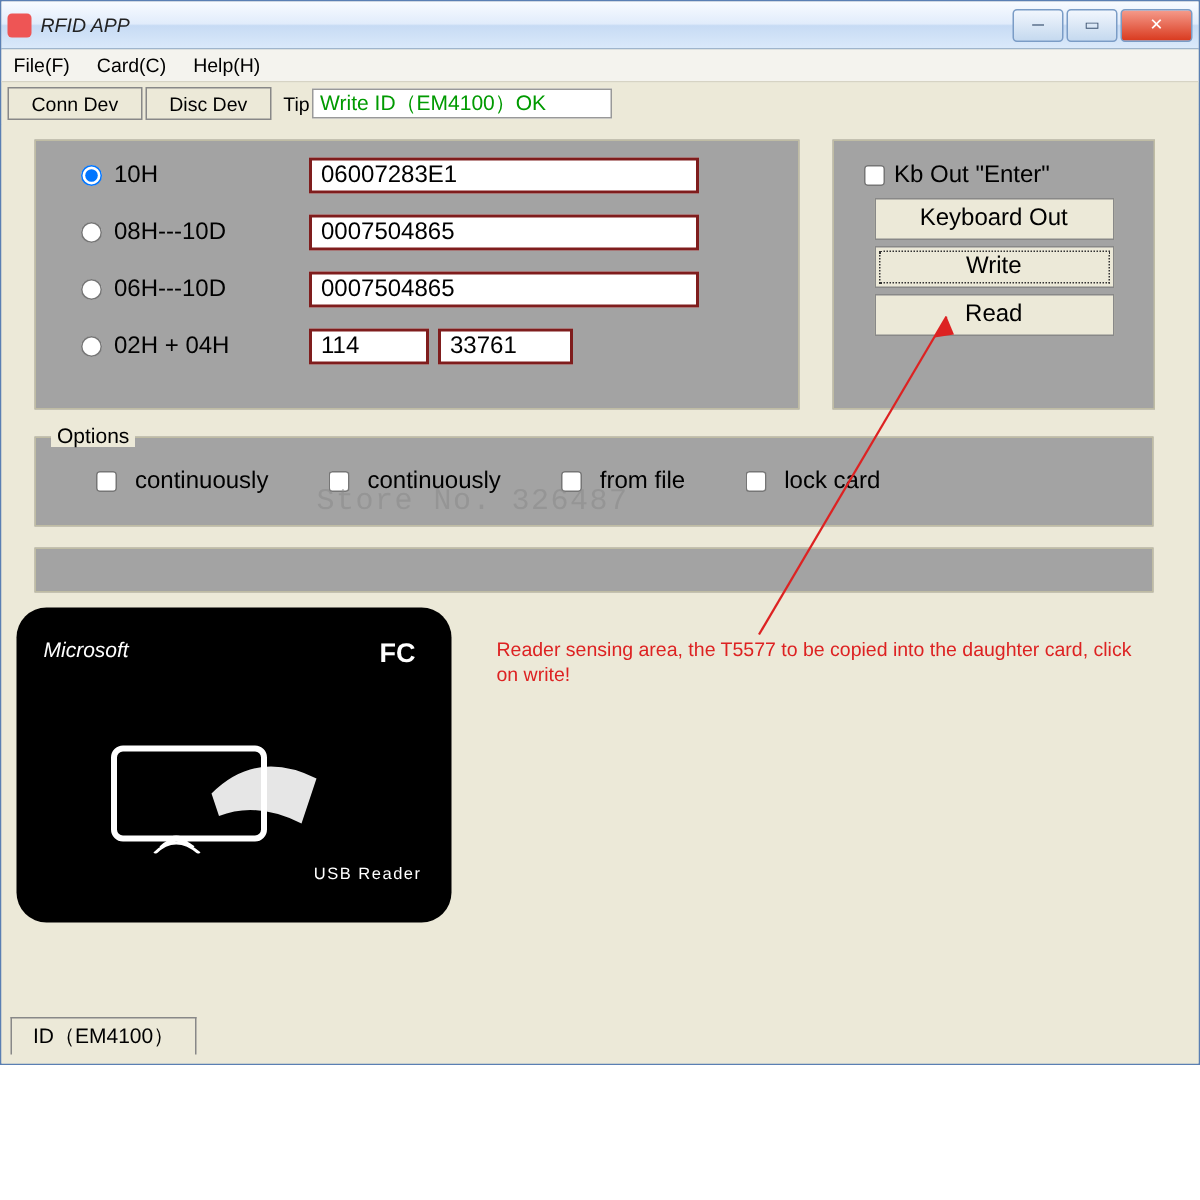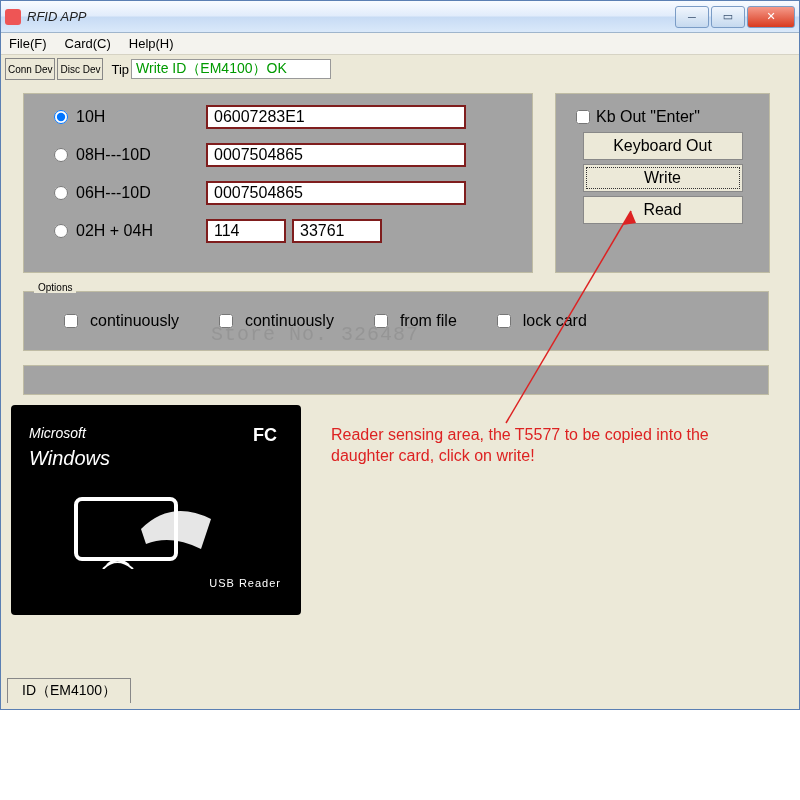--- a/index.html
+++ b/index.html
@@ -14,7 +14,7 @@
 .menubar { height: 22px; background: #f4f3ee; display: flex; align-items: center; padding: 0 4px; font-size: 13px; gap: 10px; border-bottom: 1px solid #d6d3c4; }
 .menubar span { padding: 0 4px; }
 .toolbar { height: 28px; display: flex; align-items: center; padding: 2px 4px; gap: 2px; background: #ece9d8; }
-.tbtn { height: 22px; padding: 0 2px; background: #ece9d8; border: 1px solid #888; font-size: 10px; font-family: inherit; }
+.tbtn { height: 22px; padding: 0 15px; background: #ece9d8; border: 1px solid #888; font-size: 13px; font-family: inherit; }
 .tiplabel { margin-left: 6px; font-size: 13px; }
 .tipfield { height: 20px; background: #fff; border: 1px solid #999; padding: 0 4px; color: #009a00; width: 200px; display: inline-flex; align-items: center; font-size: 14px; }
 .clientarea { position: relative; width: 100%; height: calc(100% - 82px); background: #ece9d8; }

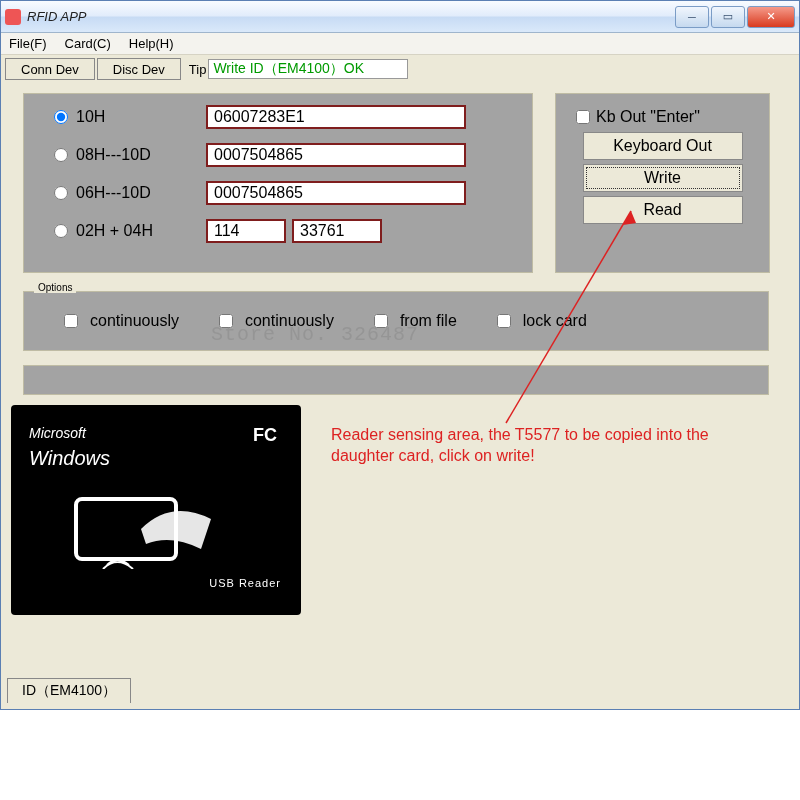--- a/index.html
+++ b/index.html
@@ -33,7 +33,7 @@
 .abtn { display: block; width: 160px; height: 28px; margin: 4px auto; background: #ece9d8; border: 1px solid #888; font-size: 16px; font-family: inherit; }
 .abtn.sel { outline: 1px dotted #333; outline-offset: -4px; }
 .gb3 { top: 208px; left: 22px; width: 746px; height: 60px; }
-.gb3 .legend { position: absolute; top: -10px; left: 10px; background: #ece9d8; padding: 0 4px; font-size: 10px; }
+.gb3 .legend { position: absolute; top: -10px; left: 10px; background: #ece9d8; padding: 0 4px; font-size: 14px; }
 .optrow { display: flex; align-items: center; height: 100%; padding-left: 40px; gap: 40px; font-size: 16px; }
 .opt { display: flex; align-items: center; gap: 6px; }
 .gb4 { top: 282px; left: 22px; width: 746px; height: 30px; border: 1px solid #bfbca4; }

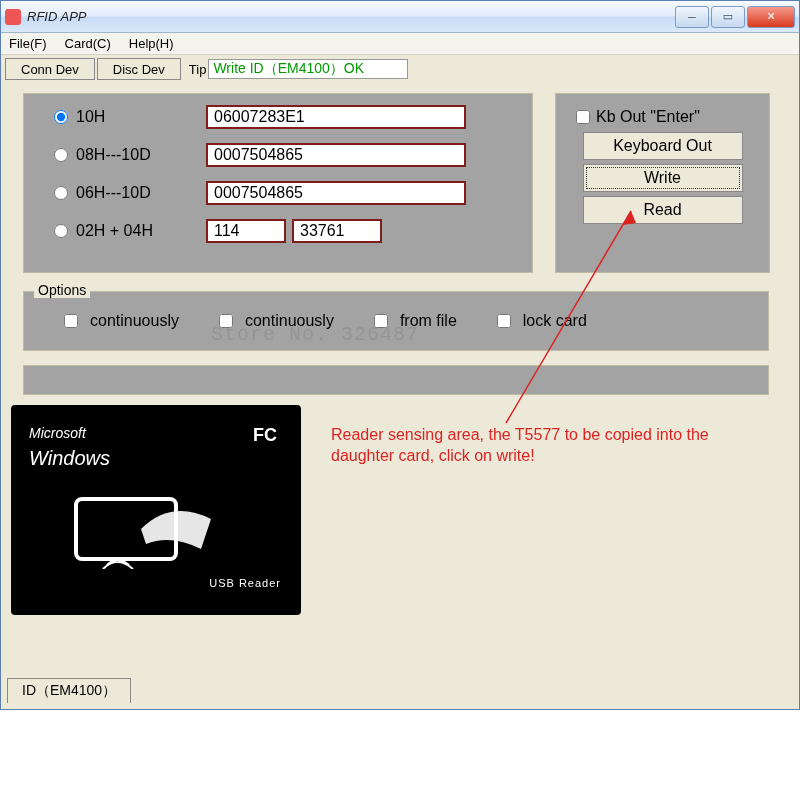--- a/index.html
+++ b/index.html
@@ -38,7 +38,7 @@
 .opt { display: flex; align-items: center; gap: 6px; }
 .gb4 { top: 282px; left: 22px; width: 746px; height: 30px; border: 1px solid #bfbca4; }
 .watermark { position:absolute; top: 240px; left: 210px; color: #888; opacity: 0.5; font-size: 20px; font-family: Liberation Mono, monospace; letter-spacing:1px; }
-.photo { position: absolute; top: 322px; left: 10px; width: 290px; height: 210px; background: #000; border-radius: 4px; color:#fff; padding:14px 18px; }
+.photo { position: absolute; top: 322px; left: 10px; width: 290px; height: 210px; background: #000; border-radius: 20px; color:#fff; padding:14px 18px; }
 .photo .win { font-size: 14px; font-style:italic; margin-top: 6px; }
 .photo .winbig { font-size: 20px; }
 .photo .fc { position:absolute; top:20px; right:24px; font-weight:bold; font-size:18px; }

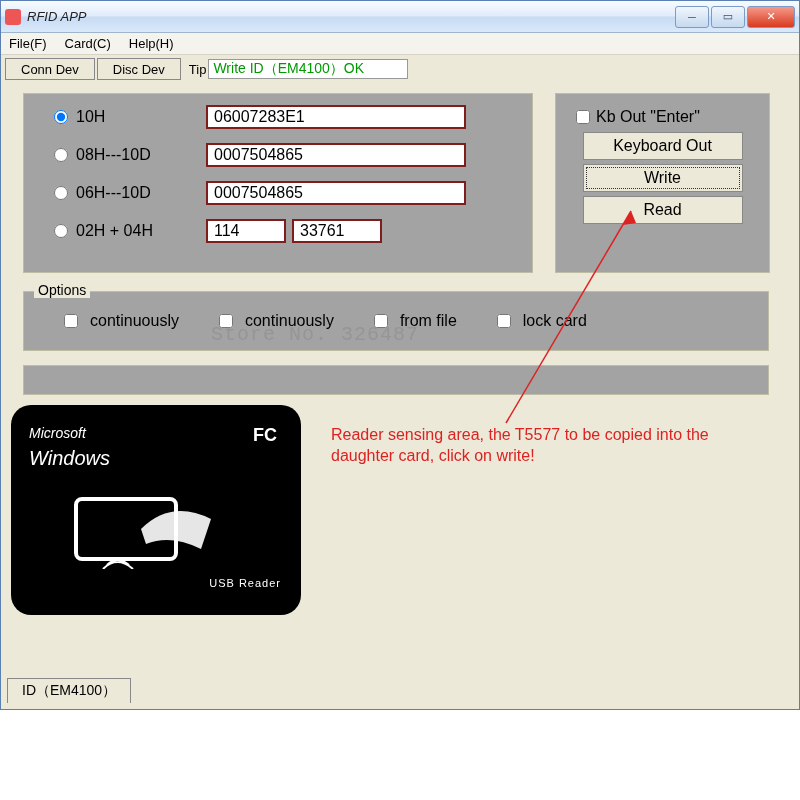--- a/index.html
+++ b/index.html
@@ -44,7 +44,7 @@
 .photo .fc { position:absolute; top:20px; right:24px; font-weight:bold; font-size:18px; }
 .photo .usb { position:absolute; bottom:26px; right:20px; font-size:11px; letter-spacing:1px; }
 .photo .cardicon { position:absolute; top:74px; left:60px; width:150px; height:90px; }
-.annot { position: absolute; top: 342px; left: 330px; color: #d22; font-size: 16px; line-height: 1.3; width: 440px; }
+.annot { position: absolute; top: 342px; left: 330px; color: #d22; font-size: 13px; line-height: 1.3; width: 440px; }
 .arrow { position:absolute; top:120px; left:475px; width:230px; height:230px; pointer-events:none; }
 .arrow line { stroke:#d22; stroke-width:1.5; }
 .arrow polygon { fill:#d22; }

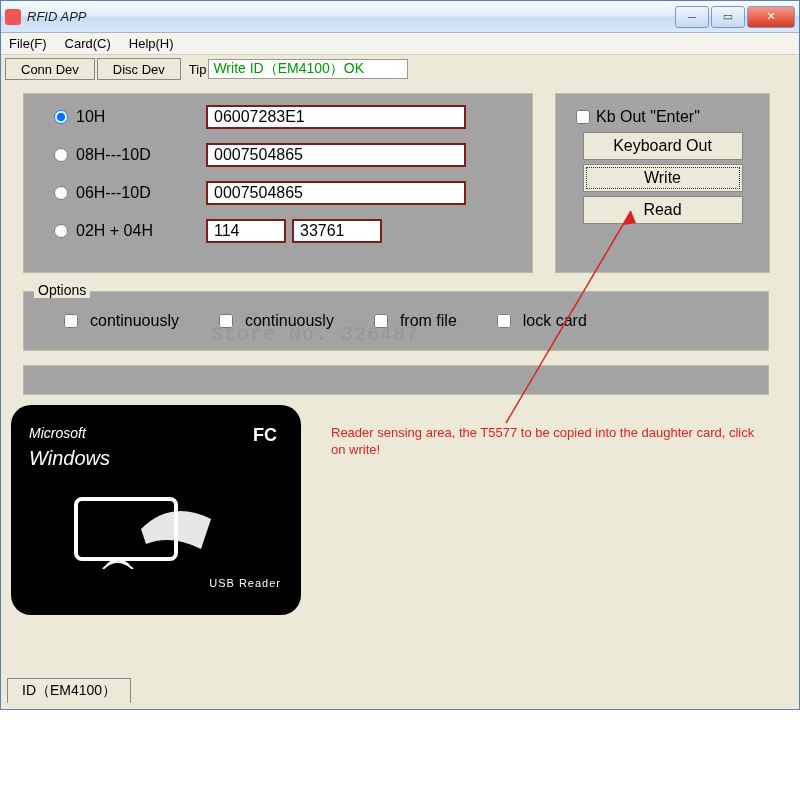--- a/index.html
+++ b/index.html
@@ -147,7 +147,6 @@
 
     <div class="photo">
       <div class="win">Microsoft</div>
-      <div class="win winbig">Windows</div>
       <div class="fc">FC</div>
       <svg class="cardicon" viewBox="0 0 150 90">
         <rect x="5" y="20" width="100" height="60" rx="6" fill="none" stroke="#fff" stroke-width="4"></rect>

